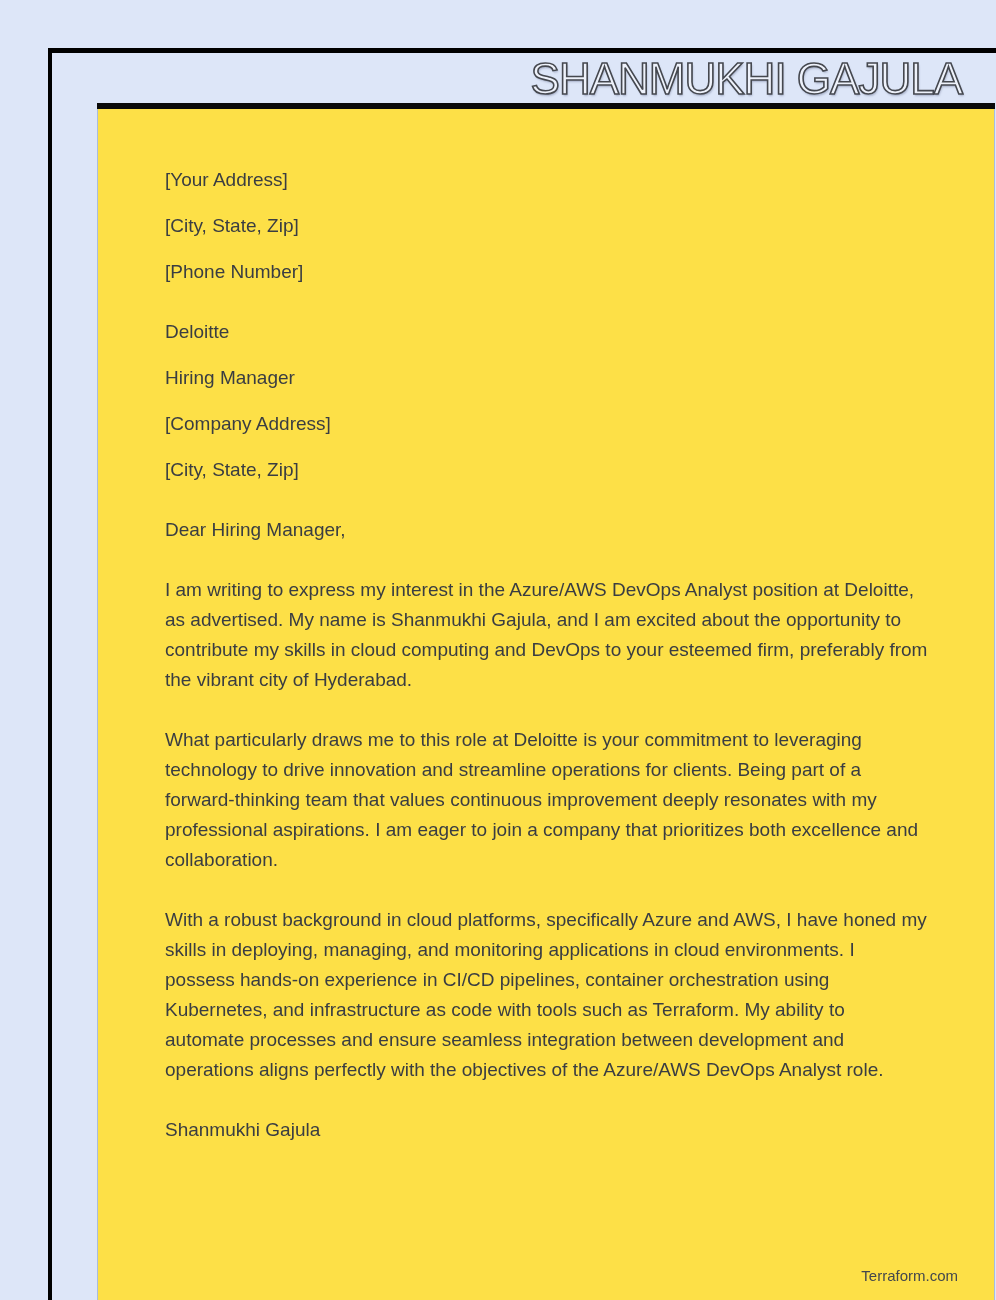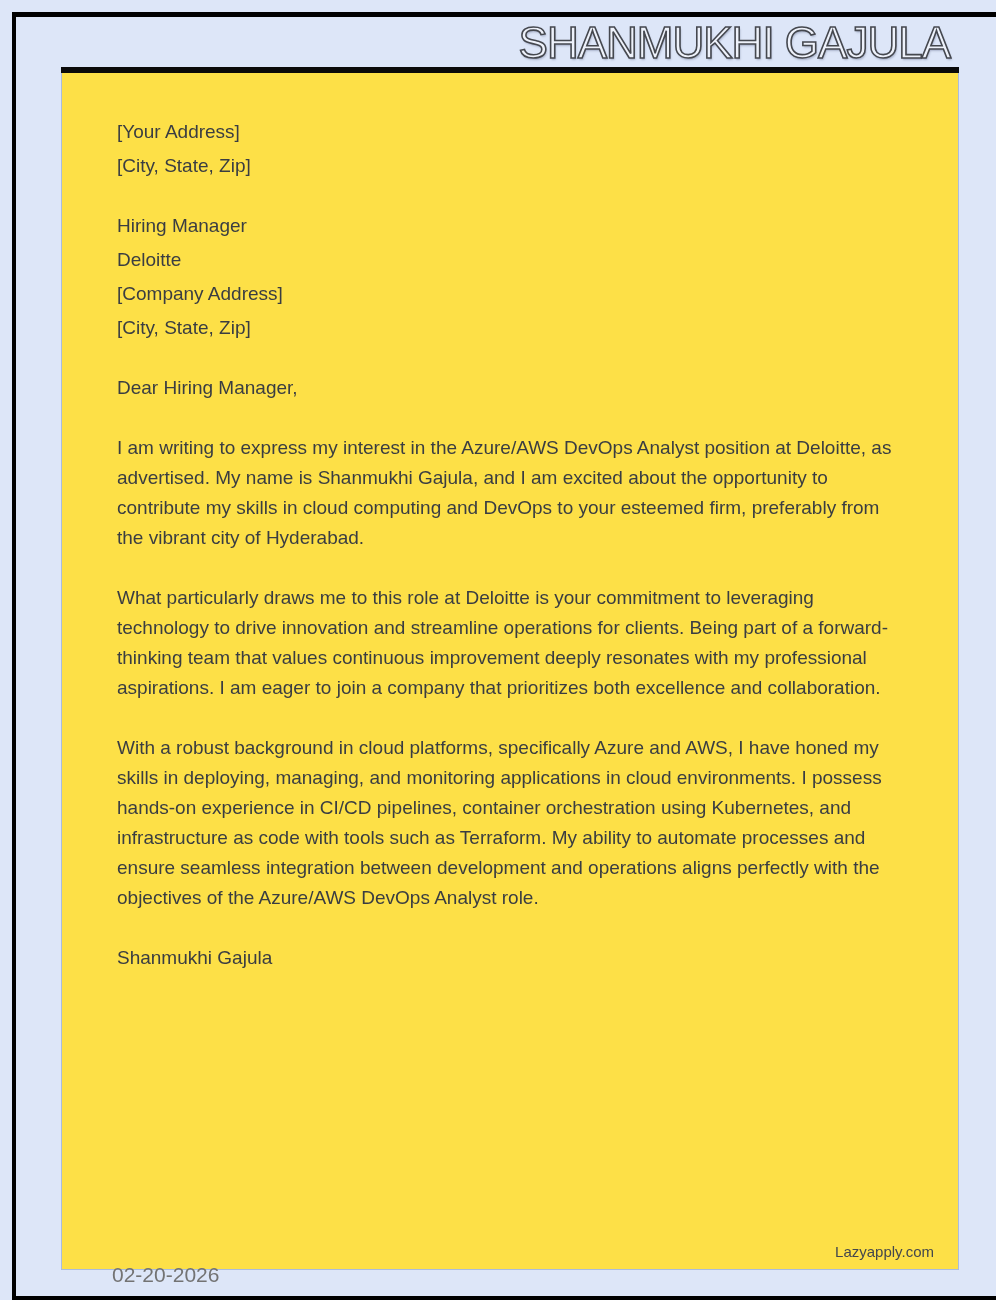--- a/index.html
+++ b/index.html
@@ -2,7 +2,7 @@
 <html><head>
 <meta charset="utf-8">
 <style>
-  * { margin: 4px; padding: 0; box-sizing: border-box; }
+  * { margin: 16px; padding: 0; box-sizing: border-box; }
   html, body { width: 996px; height: 1300px; }
   body {
     position: relative;

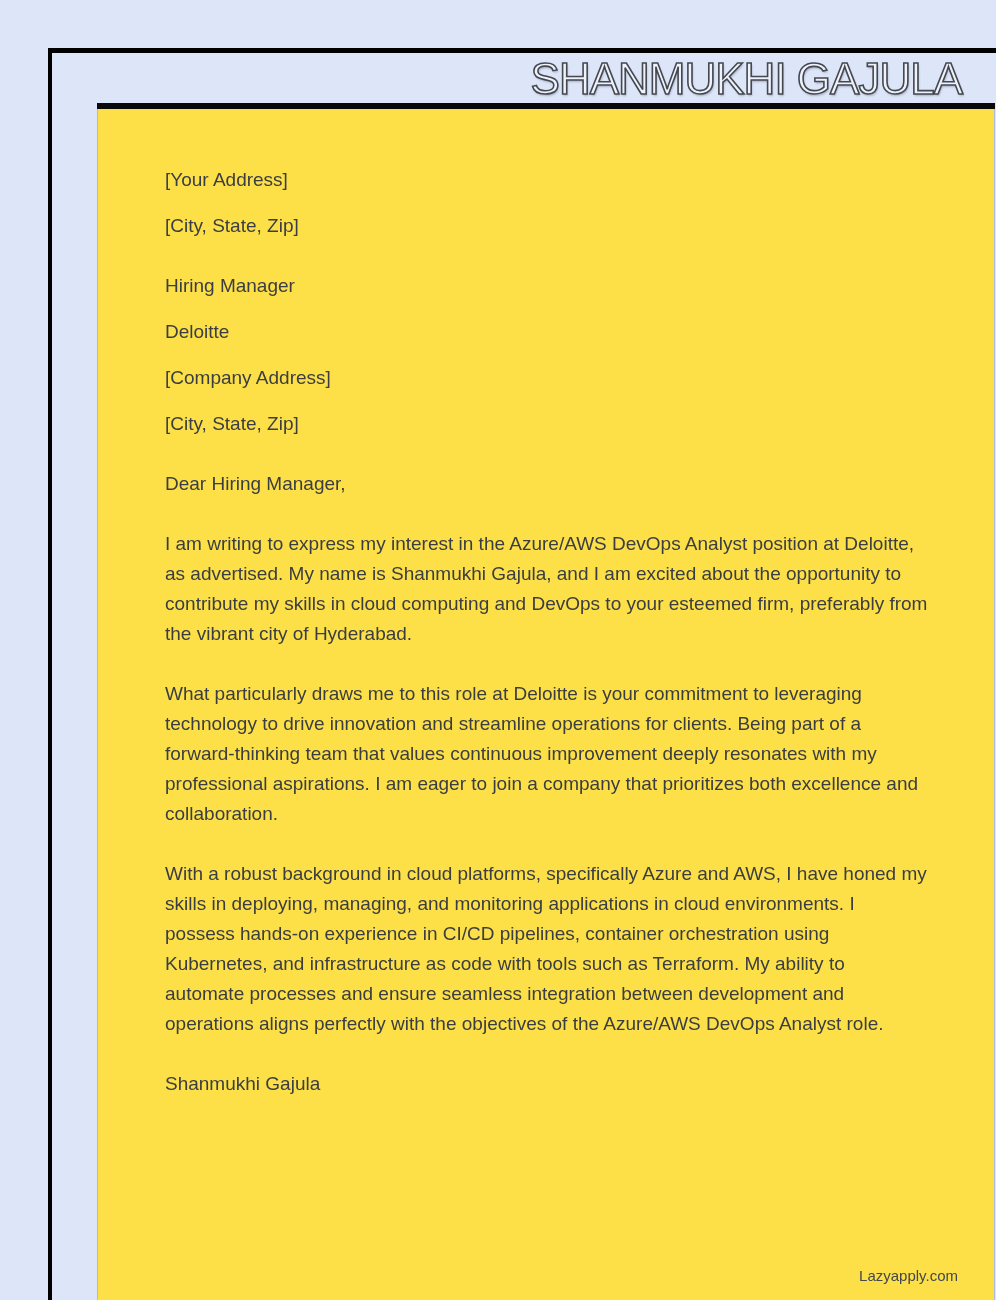--- a/index.html
+++ b/index.html
@@ -76,6 +76,7 @@
   <div class="block">
     <div class="line-text">[Your Address]</div>
     <div class="line-text">[City, State, Zip]</div>
+    <div class="line-text">[Phone Number]</div>
   </div>
 
   <div class="block gap-top">

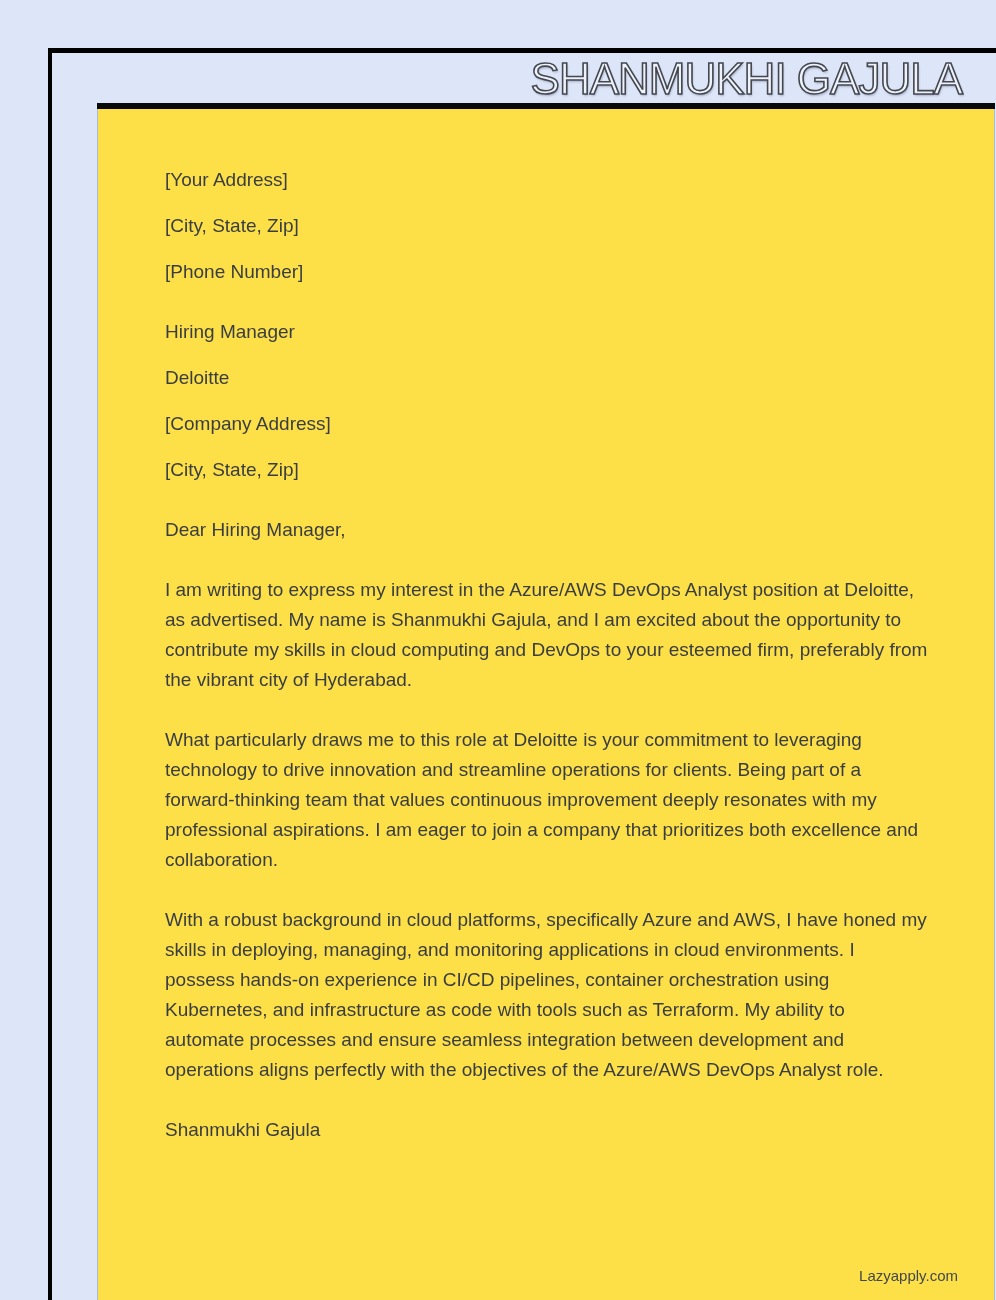--- a/index.html
+++ b/index.html
@@ -80,8 +80,8 @@
   </div>
 
   <div class="block gap-top">
+    <div class="line-text">Deloitte</div>
     <div class="line-text">Hiring Manager</div>
-    <div class="line-text">Deloitte</div>
     <div class="line-text">[Company Address]</div>
     <div class="line-text">[City, State, Zip]</div>
   </div>

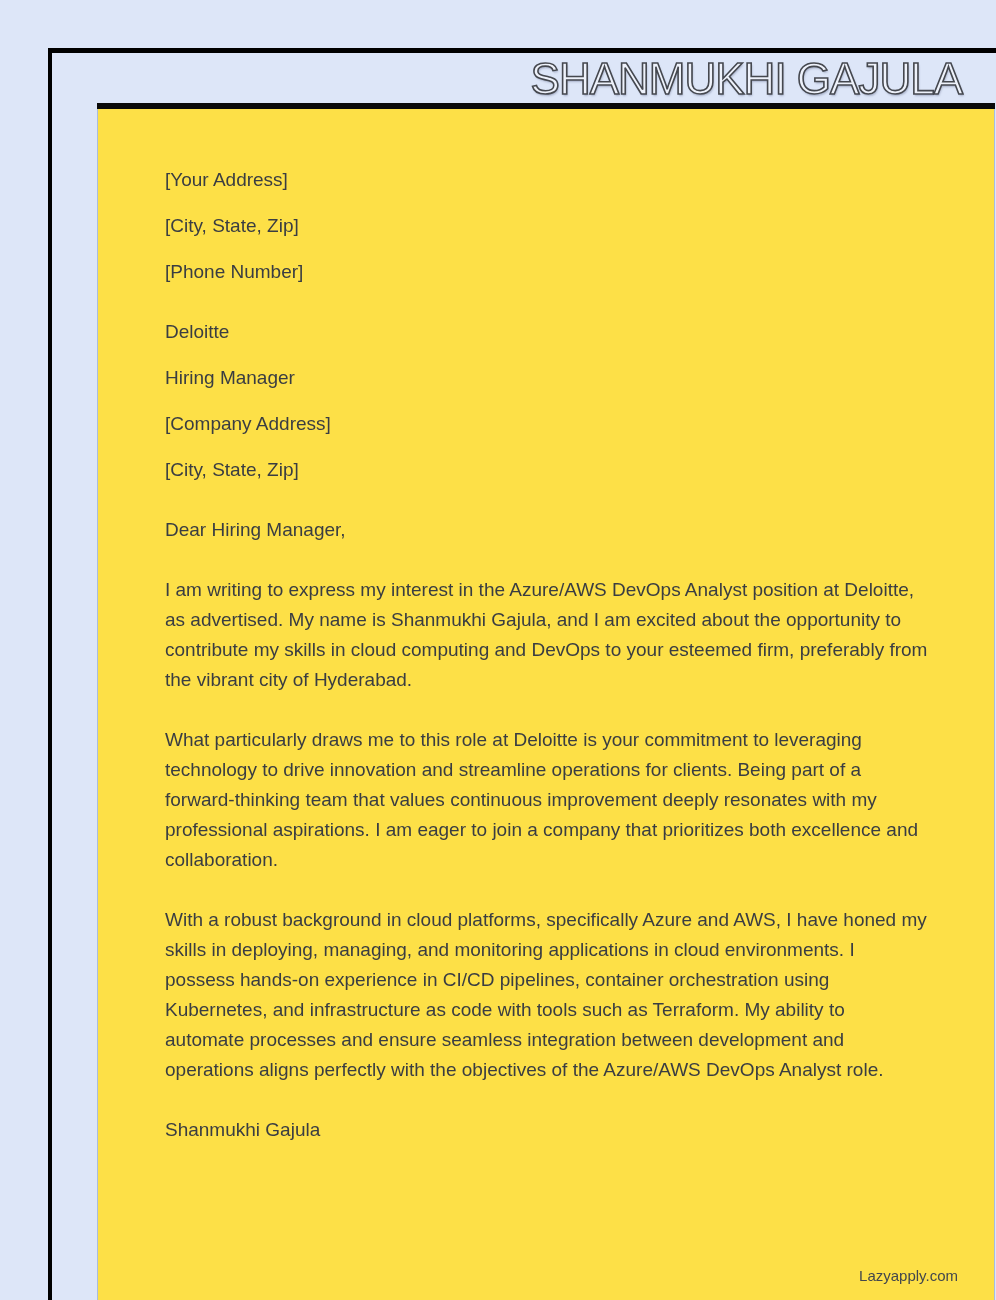--- a/index.html
+++ b/index.html
@@ -95,7 +95,7 @@
 
   <div class="line-text gap-top">Shanmukhi Gajula</div>
 
-  <div class="brand">Lazyapply.com</div>
+  <div class="brand">Terraform.com</div>
 </div>
 
 <div class="date-stamp">02-20-2026</div>

